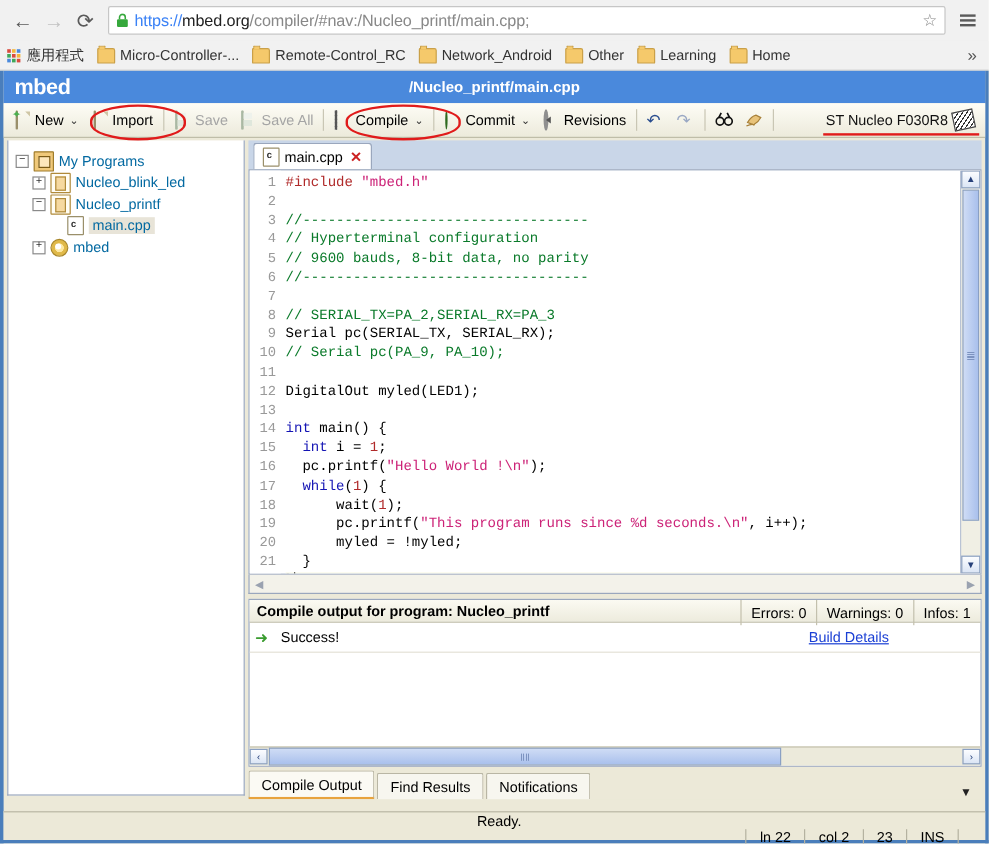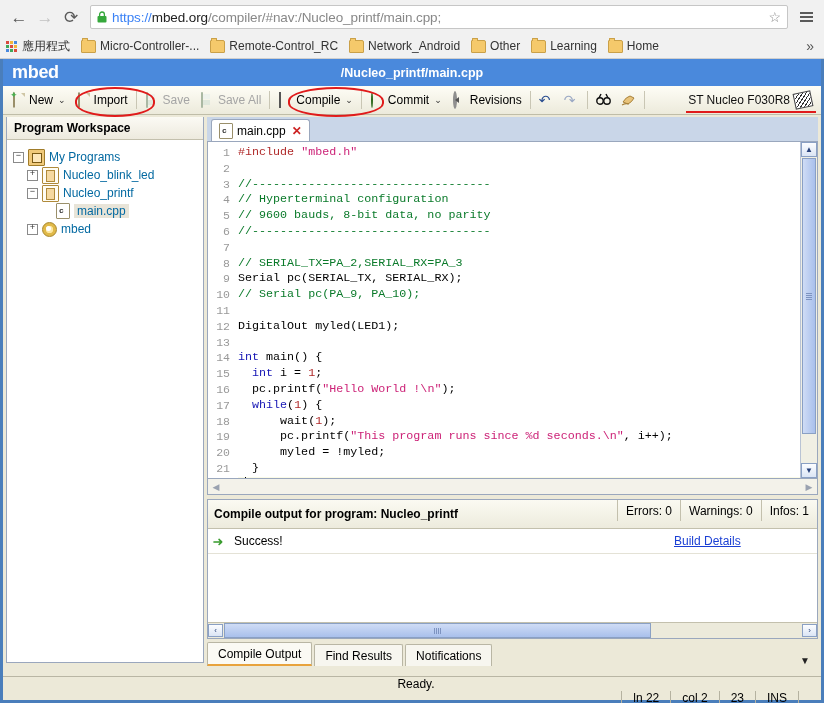--- a/index.html
+++ b/index.html
@@ -327,7 +327,6 @@
   <div id="work">
 
     <div id="sidebar">
-      <div id="ws-title">Program Workspace</div>
       <div id="tree">
 
         <div class="tr">

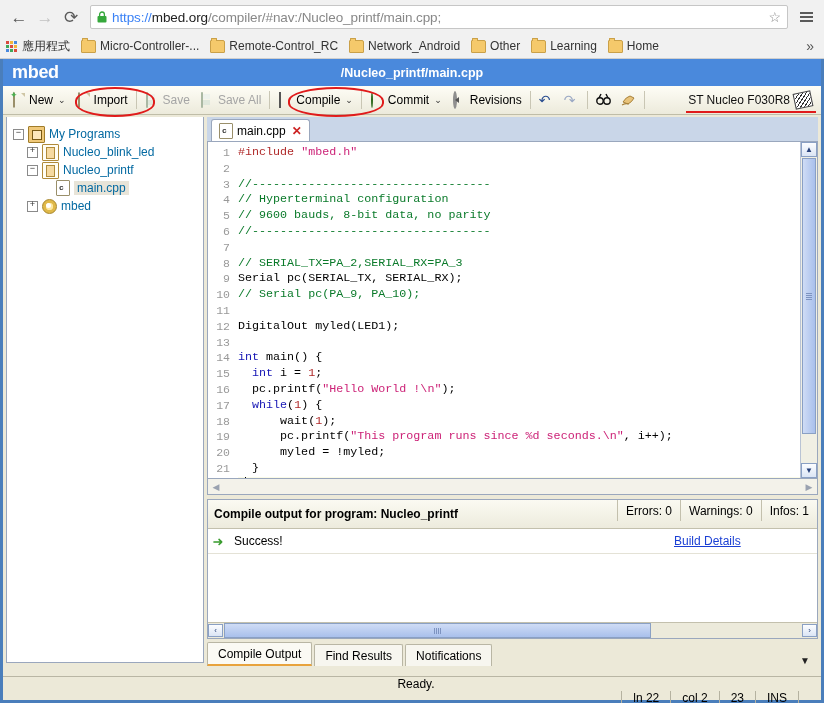--- a/index.html
+++ b/index.html
@@ -144,7 +144,7 @@
   
   #output{flex:1;margin-top:4px;border:1px solid #9aa7bd;background:#fff;box-sizing:border-box;
     display:flex;flex-direction:column;}
-  #out-head{height:29px;background:linear-gradient(#fbfaf2,#edebdd);border-bottom:1px solid #c3c0ad;
+  #out-head{height:19px;background:linear-gradient(#fbfaf2,#edebdd);border-bottom:1px solid #c3c0ad;
     display:flex;align-items:center;box-sizing:border-box;}
   #out-title{font-weight:bold;font-size:12px;padding-left:6px;}
   .counter{margin-left:0;height:21px;display:flex;align-items:center;padding:0 8px;font-size:12px;

